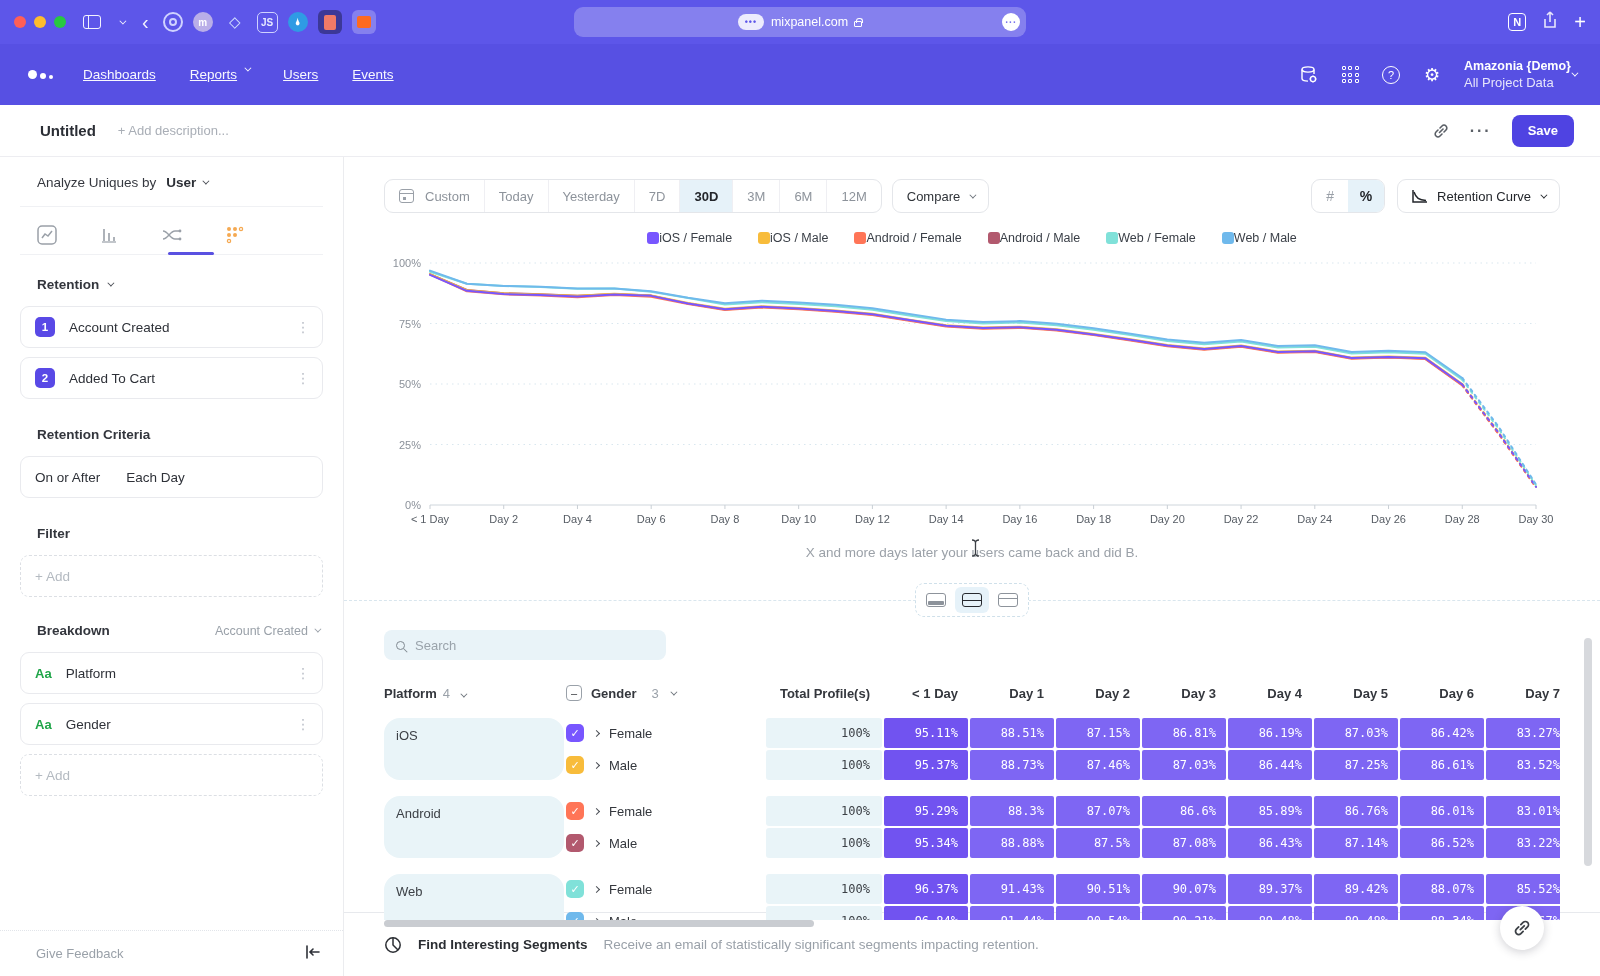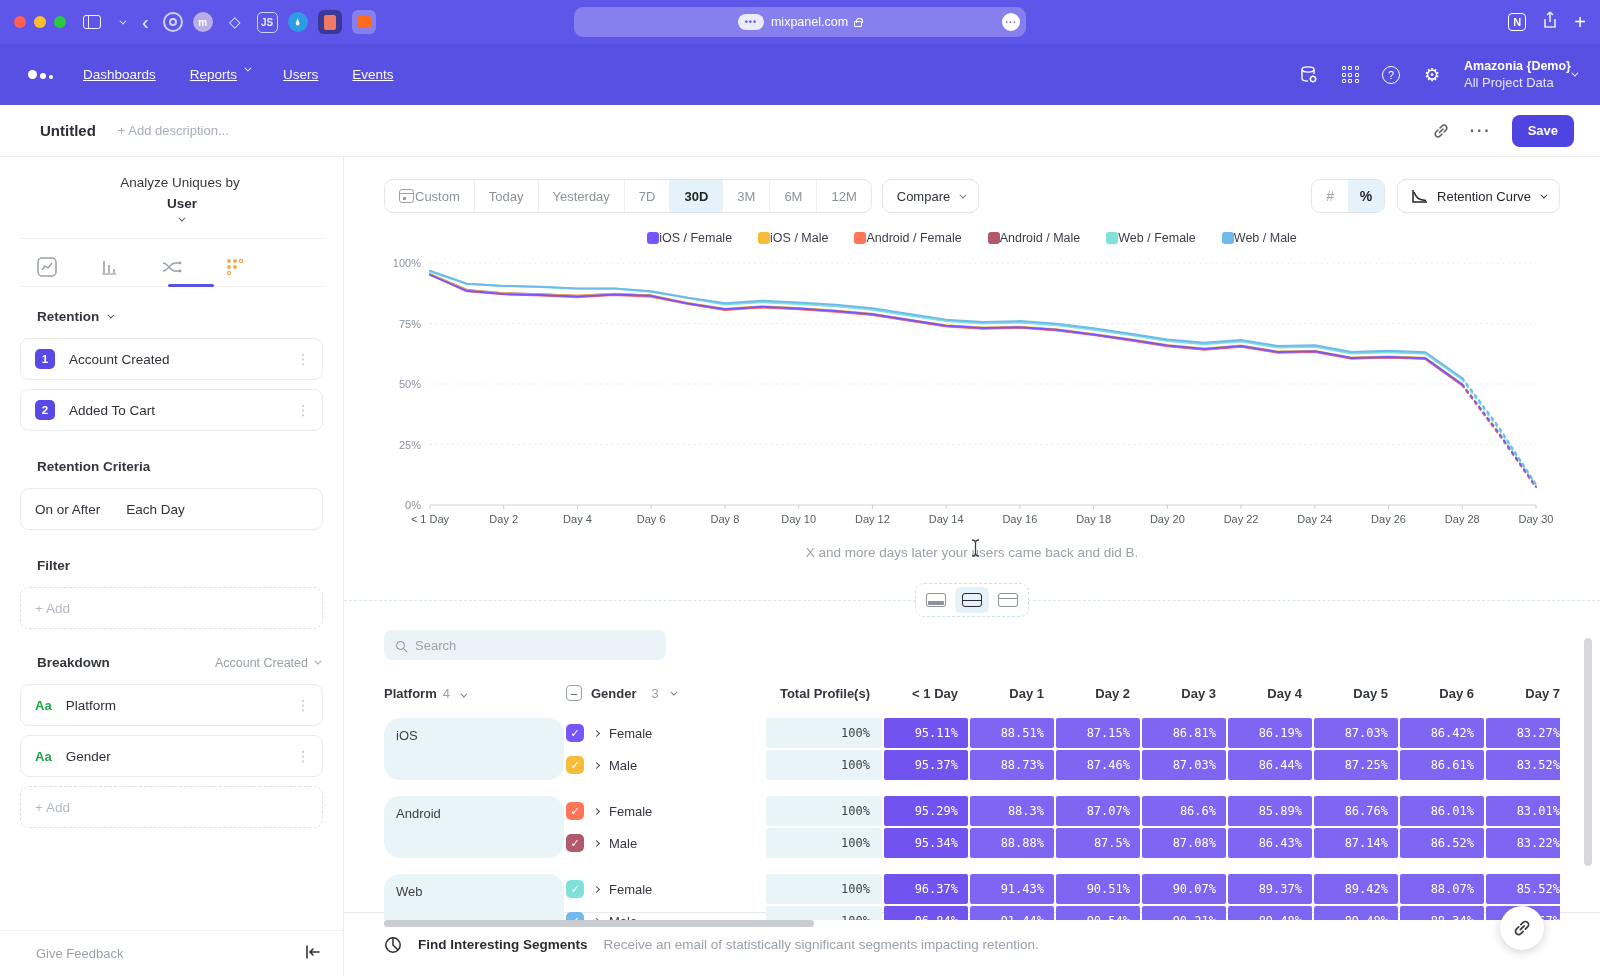--- a/index.html
+++ b/index.html
@@ -59,7 +59,7 @@
   .bodywrap { flex:1; display:flex; min-height:0; }
   aside { width:344px; flex:none; border-right:1px solid #ebecef; display:flex; flex-direction:column; position:relative; }
   .side-scroll { flex:1; overflow:hidden; padding:0 20px; }
-  .analyze { display:flex; align-items:center; gap:6px; padding:18px 0 16px 17px; font-size:13.5px; color:#35383f; border-bottom:1px solid #f0f1f4;flex-direction:column; }
+  .analyze { display:flex; align-items:center; gap:6px; padding:18px 0 16px 17px; font-size:13.5px; color:#35383f; border-bottom:1px solid #f0f1f4; }
   .analyze b { font-weight:700; color:#2c2f36; margin-left:4px;}
   .analyze .chev { color:#4a4e55; }
   .side-tabs { display:flex; align-items:center; gap:42px; padding:12px 0 0 17px; border-bottom:1px solid #f0f1f4; height:48px; position:relative;}

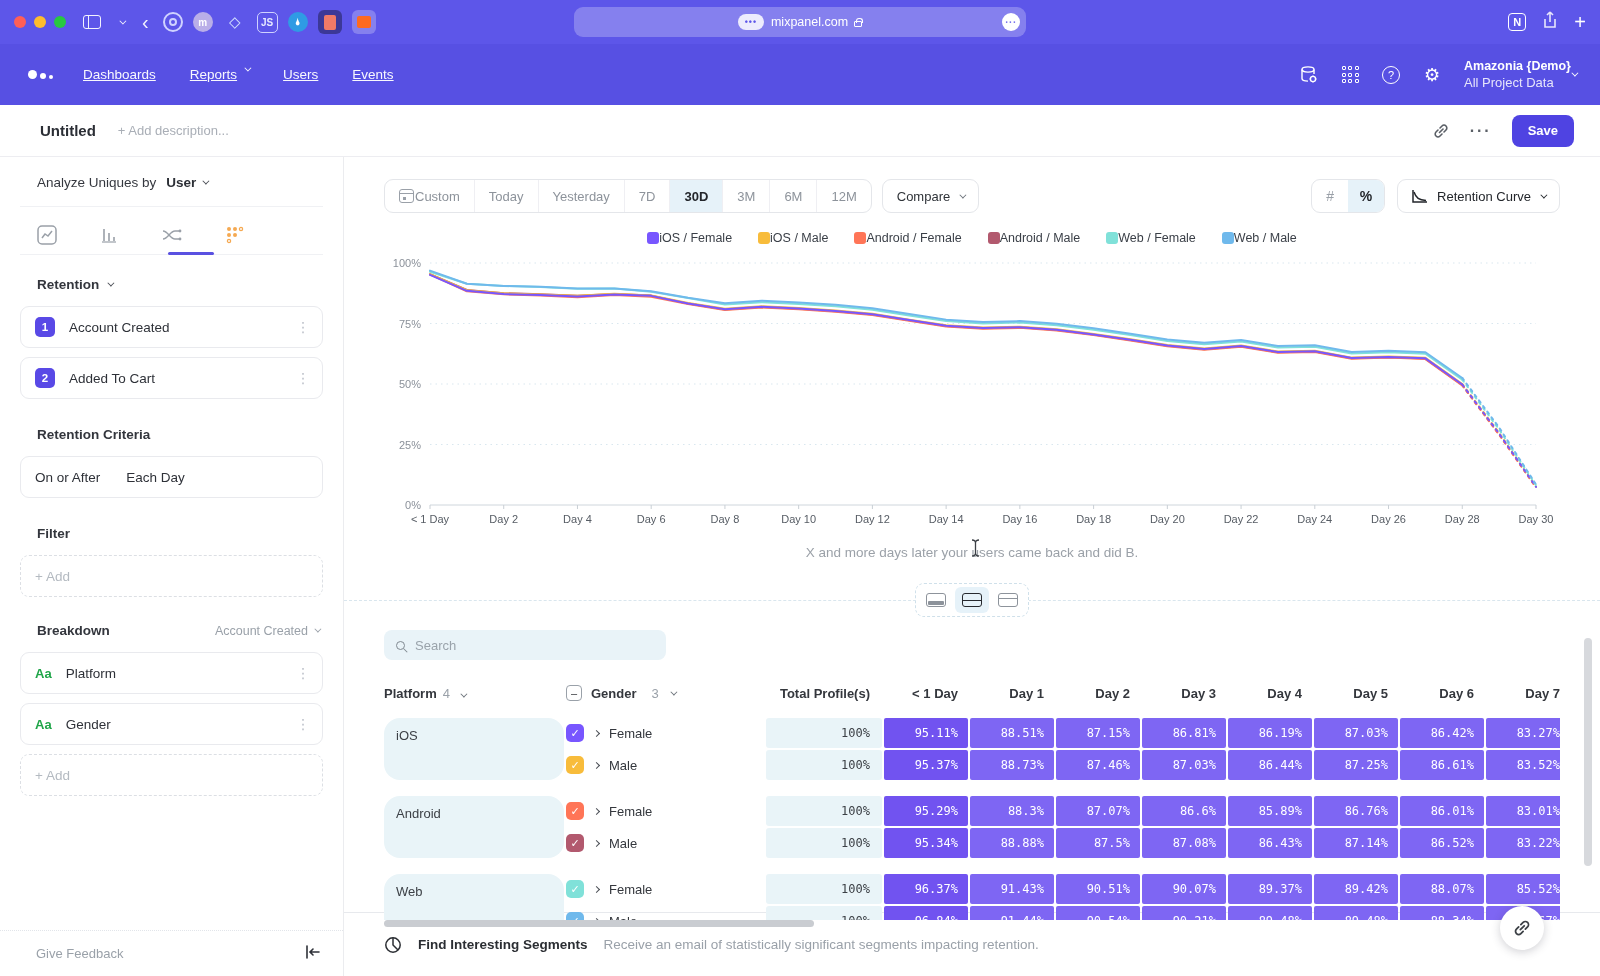--- a/index.html
+++ b/index.html
@@ -84,7 +84,7 @@
   
   .toolbar { margin-top:22px; display:flex; align-items:center; }
   .seg { display:flex; border:1px solid #e4e6ea; border-radius:9px; background:#fff; overflow:hidden; height:34px; }
-  .seg > .sbtn { display:flex; align-items:center; gap:1px; padding:0 14px; font-size:13px; color:#8d939b; border-right:1px solid #efeff3; }
+  .seg > .sbtn { display:flex; align-items:center; gap:11px; padding:0 14px; font-size:13px; color:#8d939b; border-right:1px solid #efeff3; }
   .seg > .sbtn:last-child { border-right:none; }
   .seg > .sbtn.active { background:#E6F2F9; color:#23262b; font-weight:700; }
   .cmp { margin-left:10px; border:1px solid #e4e6ea; border-radius:9px; background:#fff; height:34px; display:flex; align-items:center; gap:9px; padding:0 14px; font-size:13px; color:#2f3338; }

